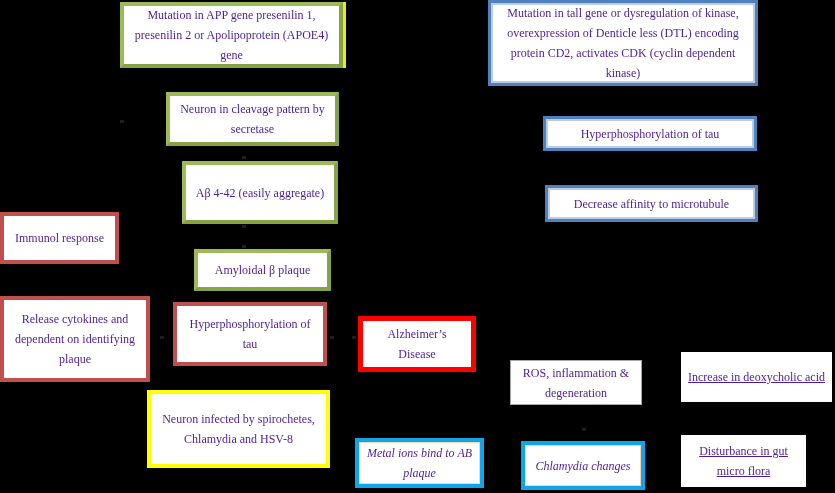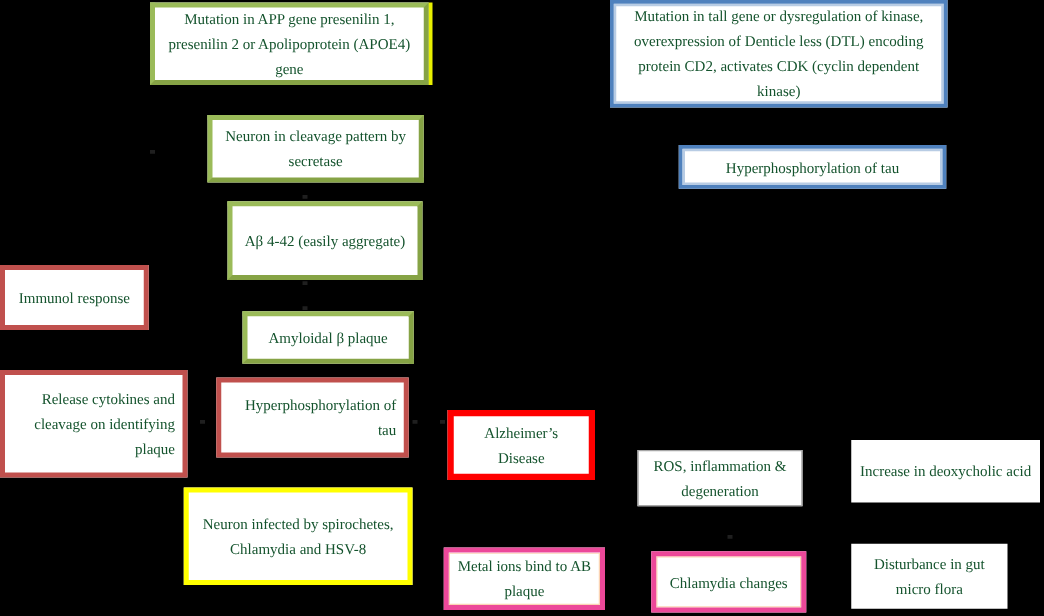--- a/index.html
+++ b/index.html
@@ -14,7 +14,7 @@
     position:absolute;
     box-sizing:border-box;
     background:#ffffff;
-    color:#14532d;
+    color:#4c1d95;
     display:flex;
     align-items:center;
     justify-content:center;

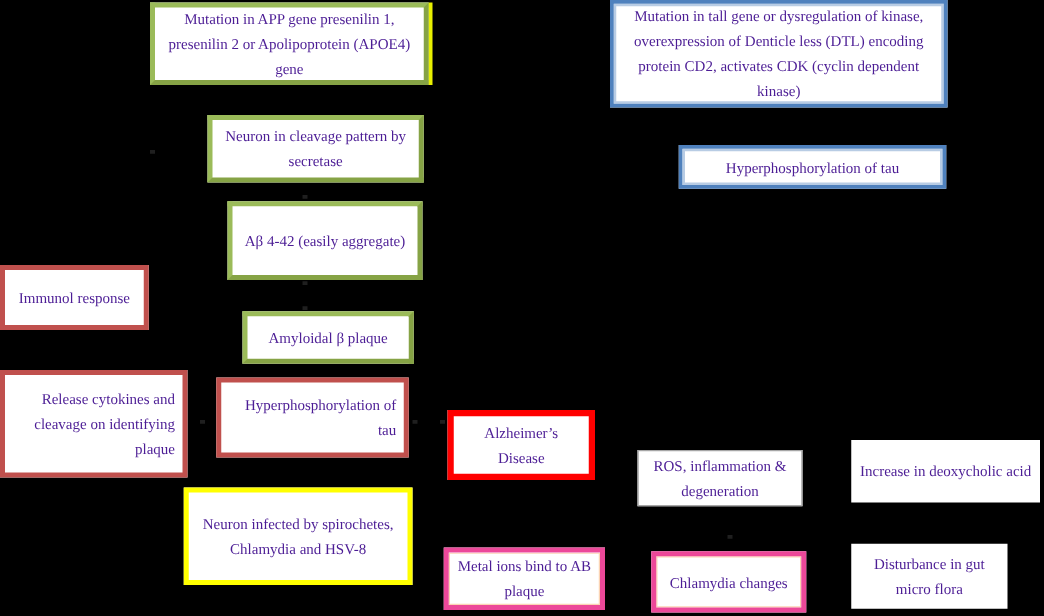--- a/index.html
+++ b/index.html
@@ -82,6 +82,7 @@
 
   <div class="node green" style="left:182px;top:161px;width:156px;height:63px">Aβ 4-42 (easily aggregate)</div>
 
+  <div class="node blue" style="left:545px;top:185px;width:213px;height:37px">Decrease affinity to microtubule</div>
 
   <div class="node darkred" style="left:0px;top:212px;width:119px;height:52px">Immunol response</div>
 

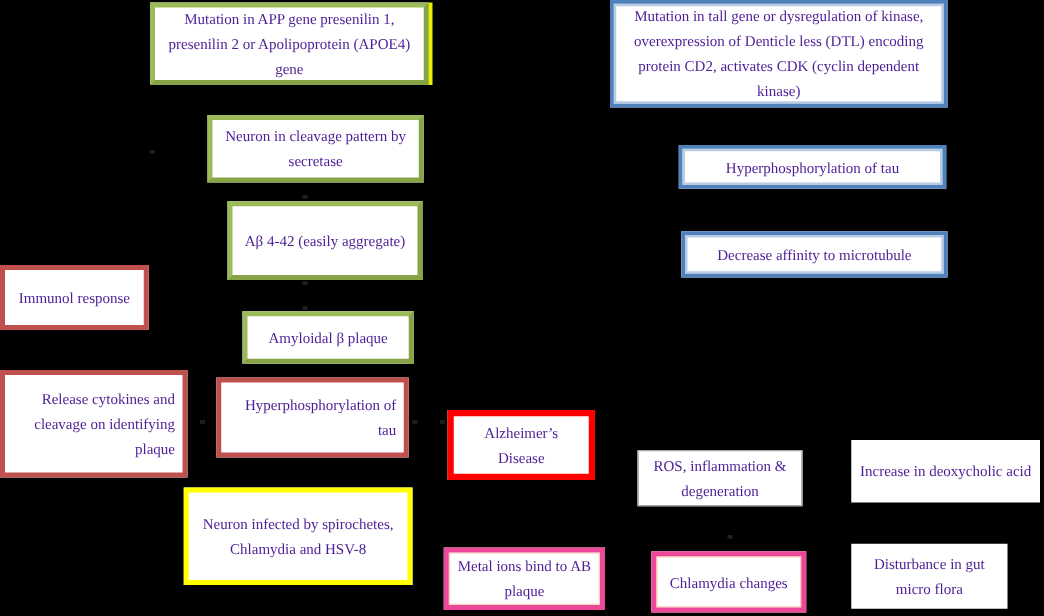--- a/index.html
+++ b/index.html
@@ -34,7 +34,6 @@
   }
   .darkred{
     border:4px solid #C0504D;
-    text-align:right;
   }
   .red{
     border:5px solid #FF0000;

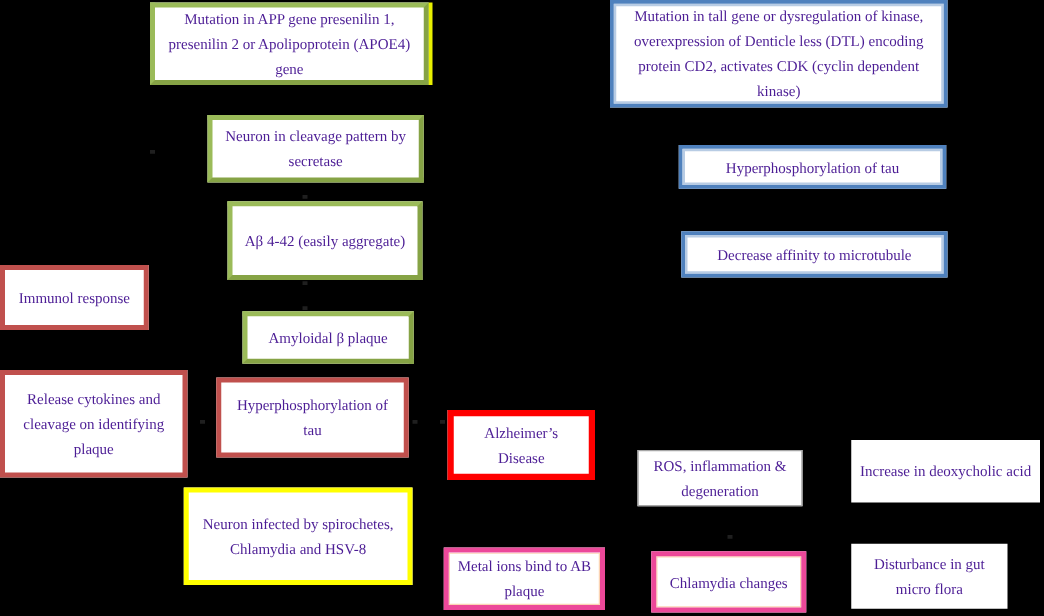--- a/index.html
+++ b/index.html
@@ -88,7 +88,7 @@
   <div class="node green" style="left:194px;top:249px;width:137px;height:42px">Amyloidal β plaque</div>
 
 
-  <div class="node darkred" style="left:0px;top:296px;width:150px;height:86px">Release cytokines and cleavage on identifying plaque</div>
+  <div class="node darkred" style="left:0px;top:296px;width:150px;height:86px">Release cytokines and dependent on identifying plaque</div>
 
   <div class="node darkred" style="left:173px;top:302px;width:154px;height:64px">Hyperphosphorylation of tau</div>
 

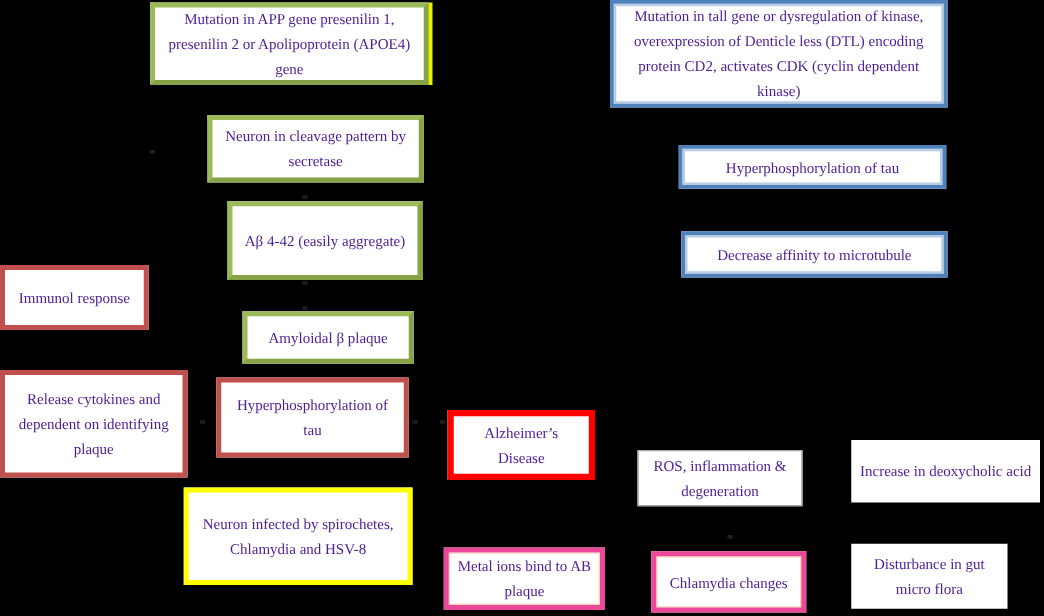--- a/index.html
+++ b/index.html
@@ -37,7 +37,6 @@
   }
   .red{
     border:5px solid #FF0000;
-    margin-top:12px;
   }
   .yellow{
     border:4px solid #FFFF00;

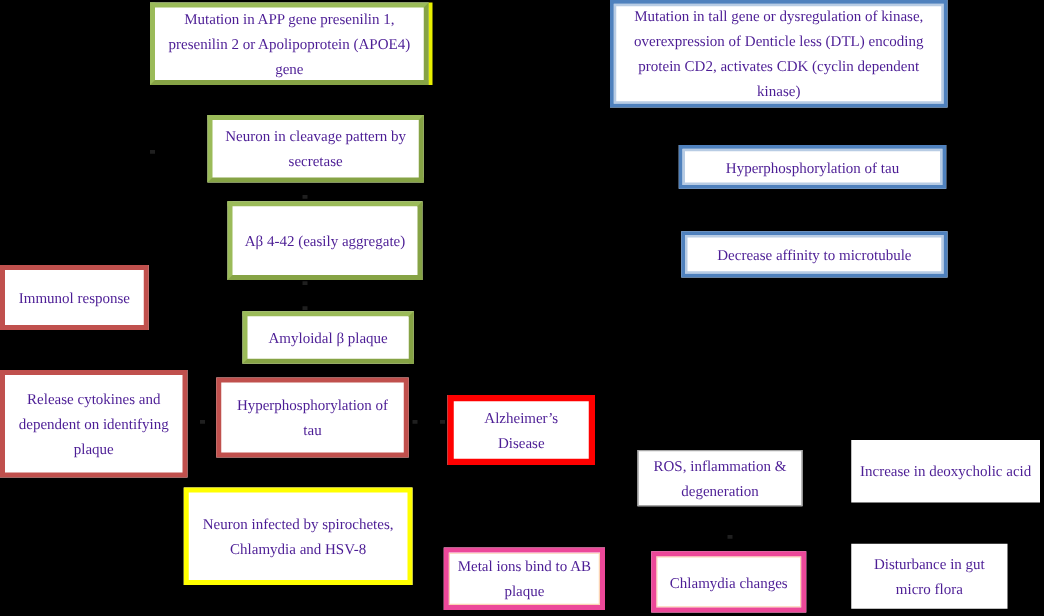--- a/index.html
+++ b/index.html
@@ -47,6 +47,7 @@
   }
   .plain{
     border:0;
+    text-decoration:underline;
   }
   .plain-outline{
     border:1px solid #A6A6A6;

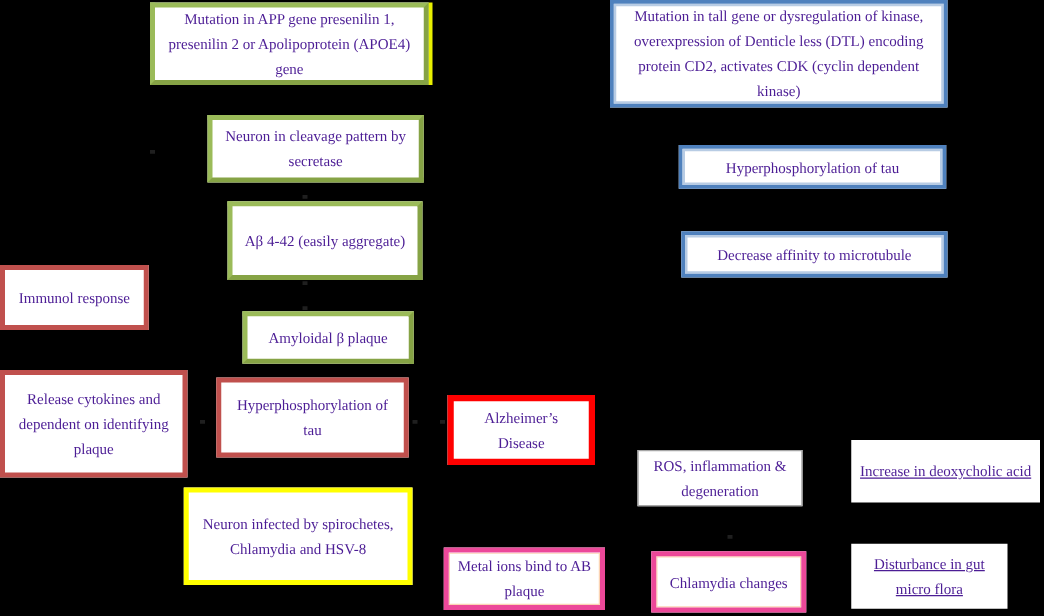--- a/index.html
+++ b/index.html
@@ -42,8 +42,9 @@
     border:4px solid #FFFF00;
   }
   .orange{
-    border:4px solid #ec4899;
+    border:4px solid #0ea5e9;
     box-shadow:inset 0 0 0 1px #FBD4B4;
+    font-style:italic;
   }
   .plain{
     border:0;

